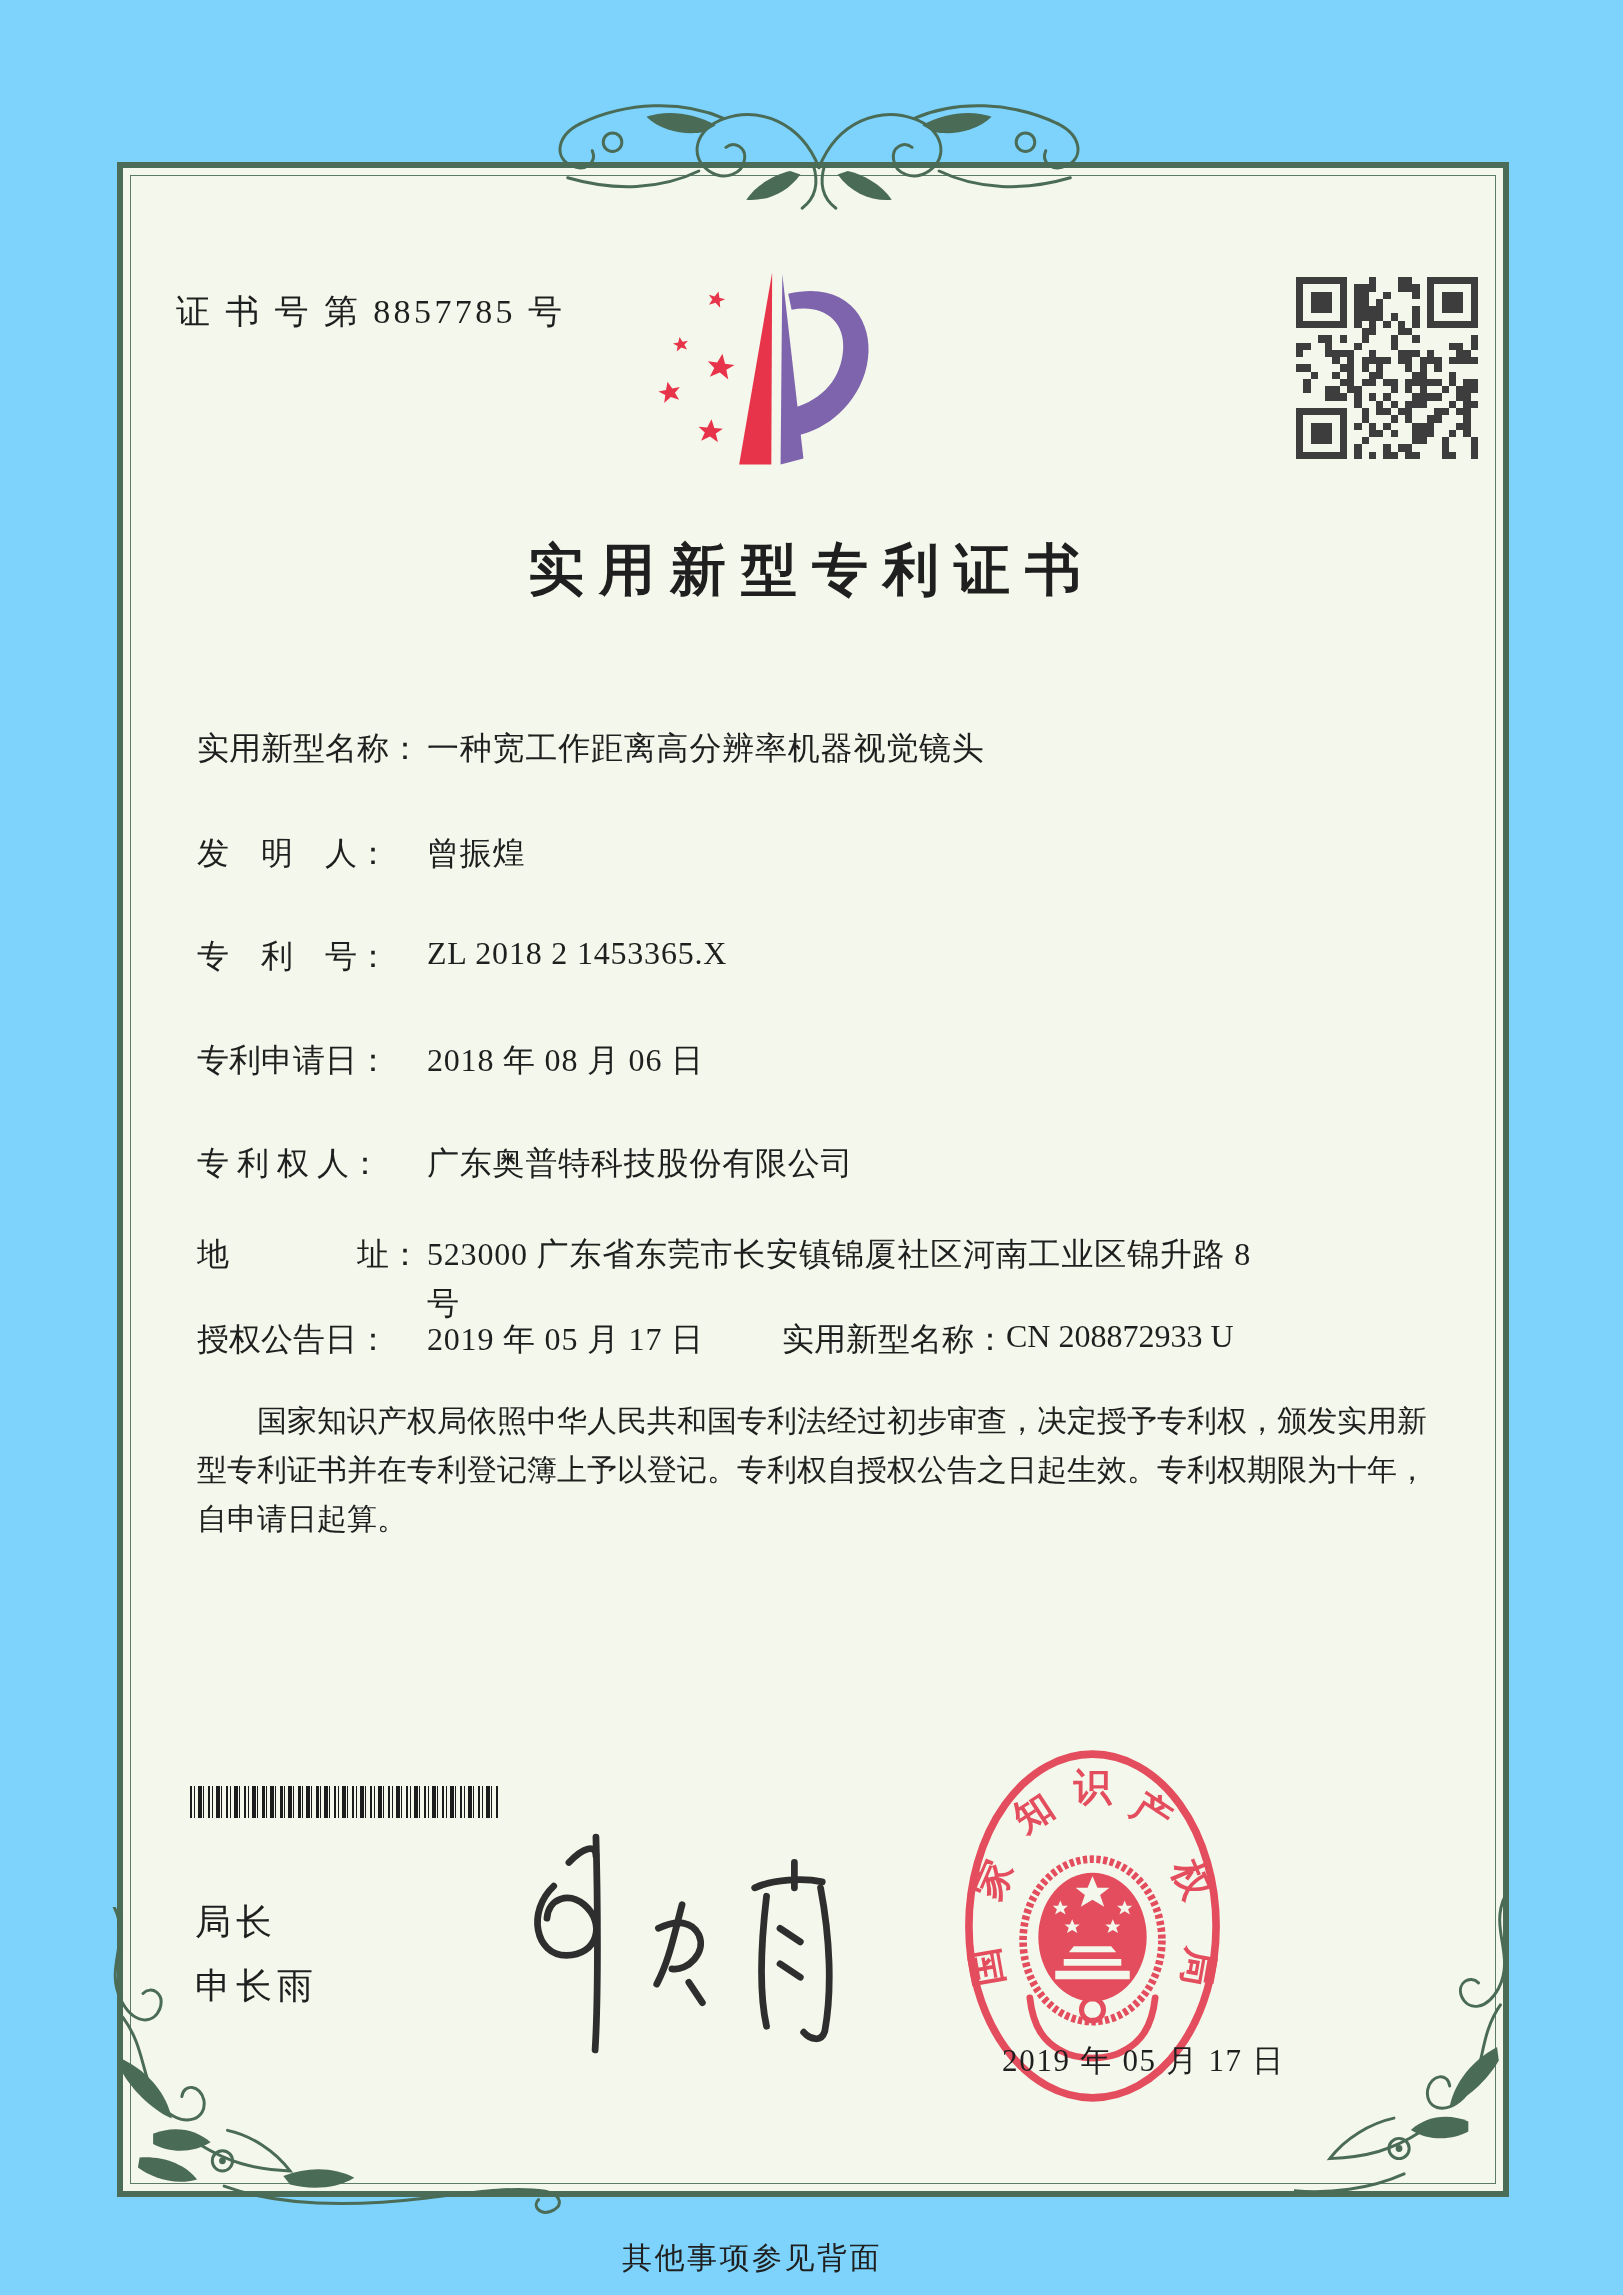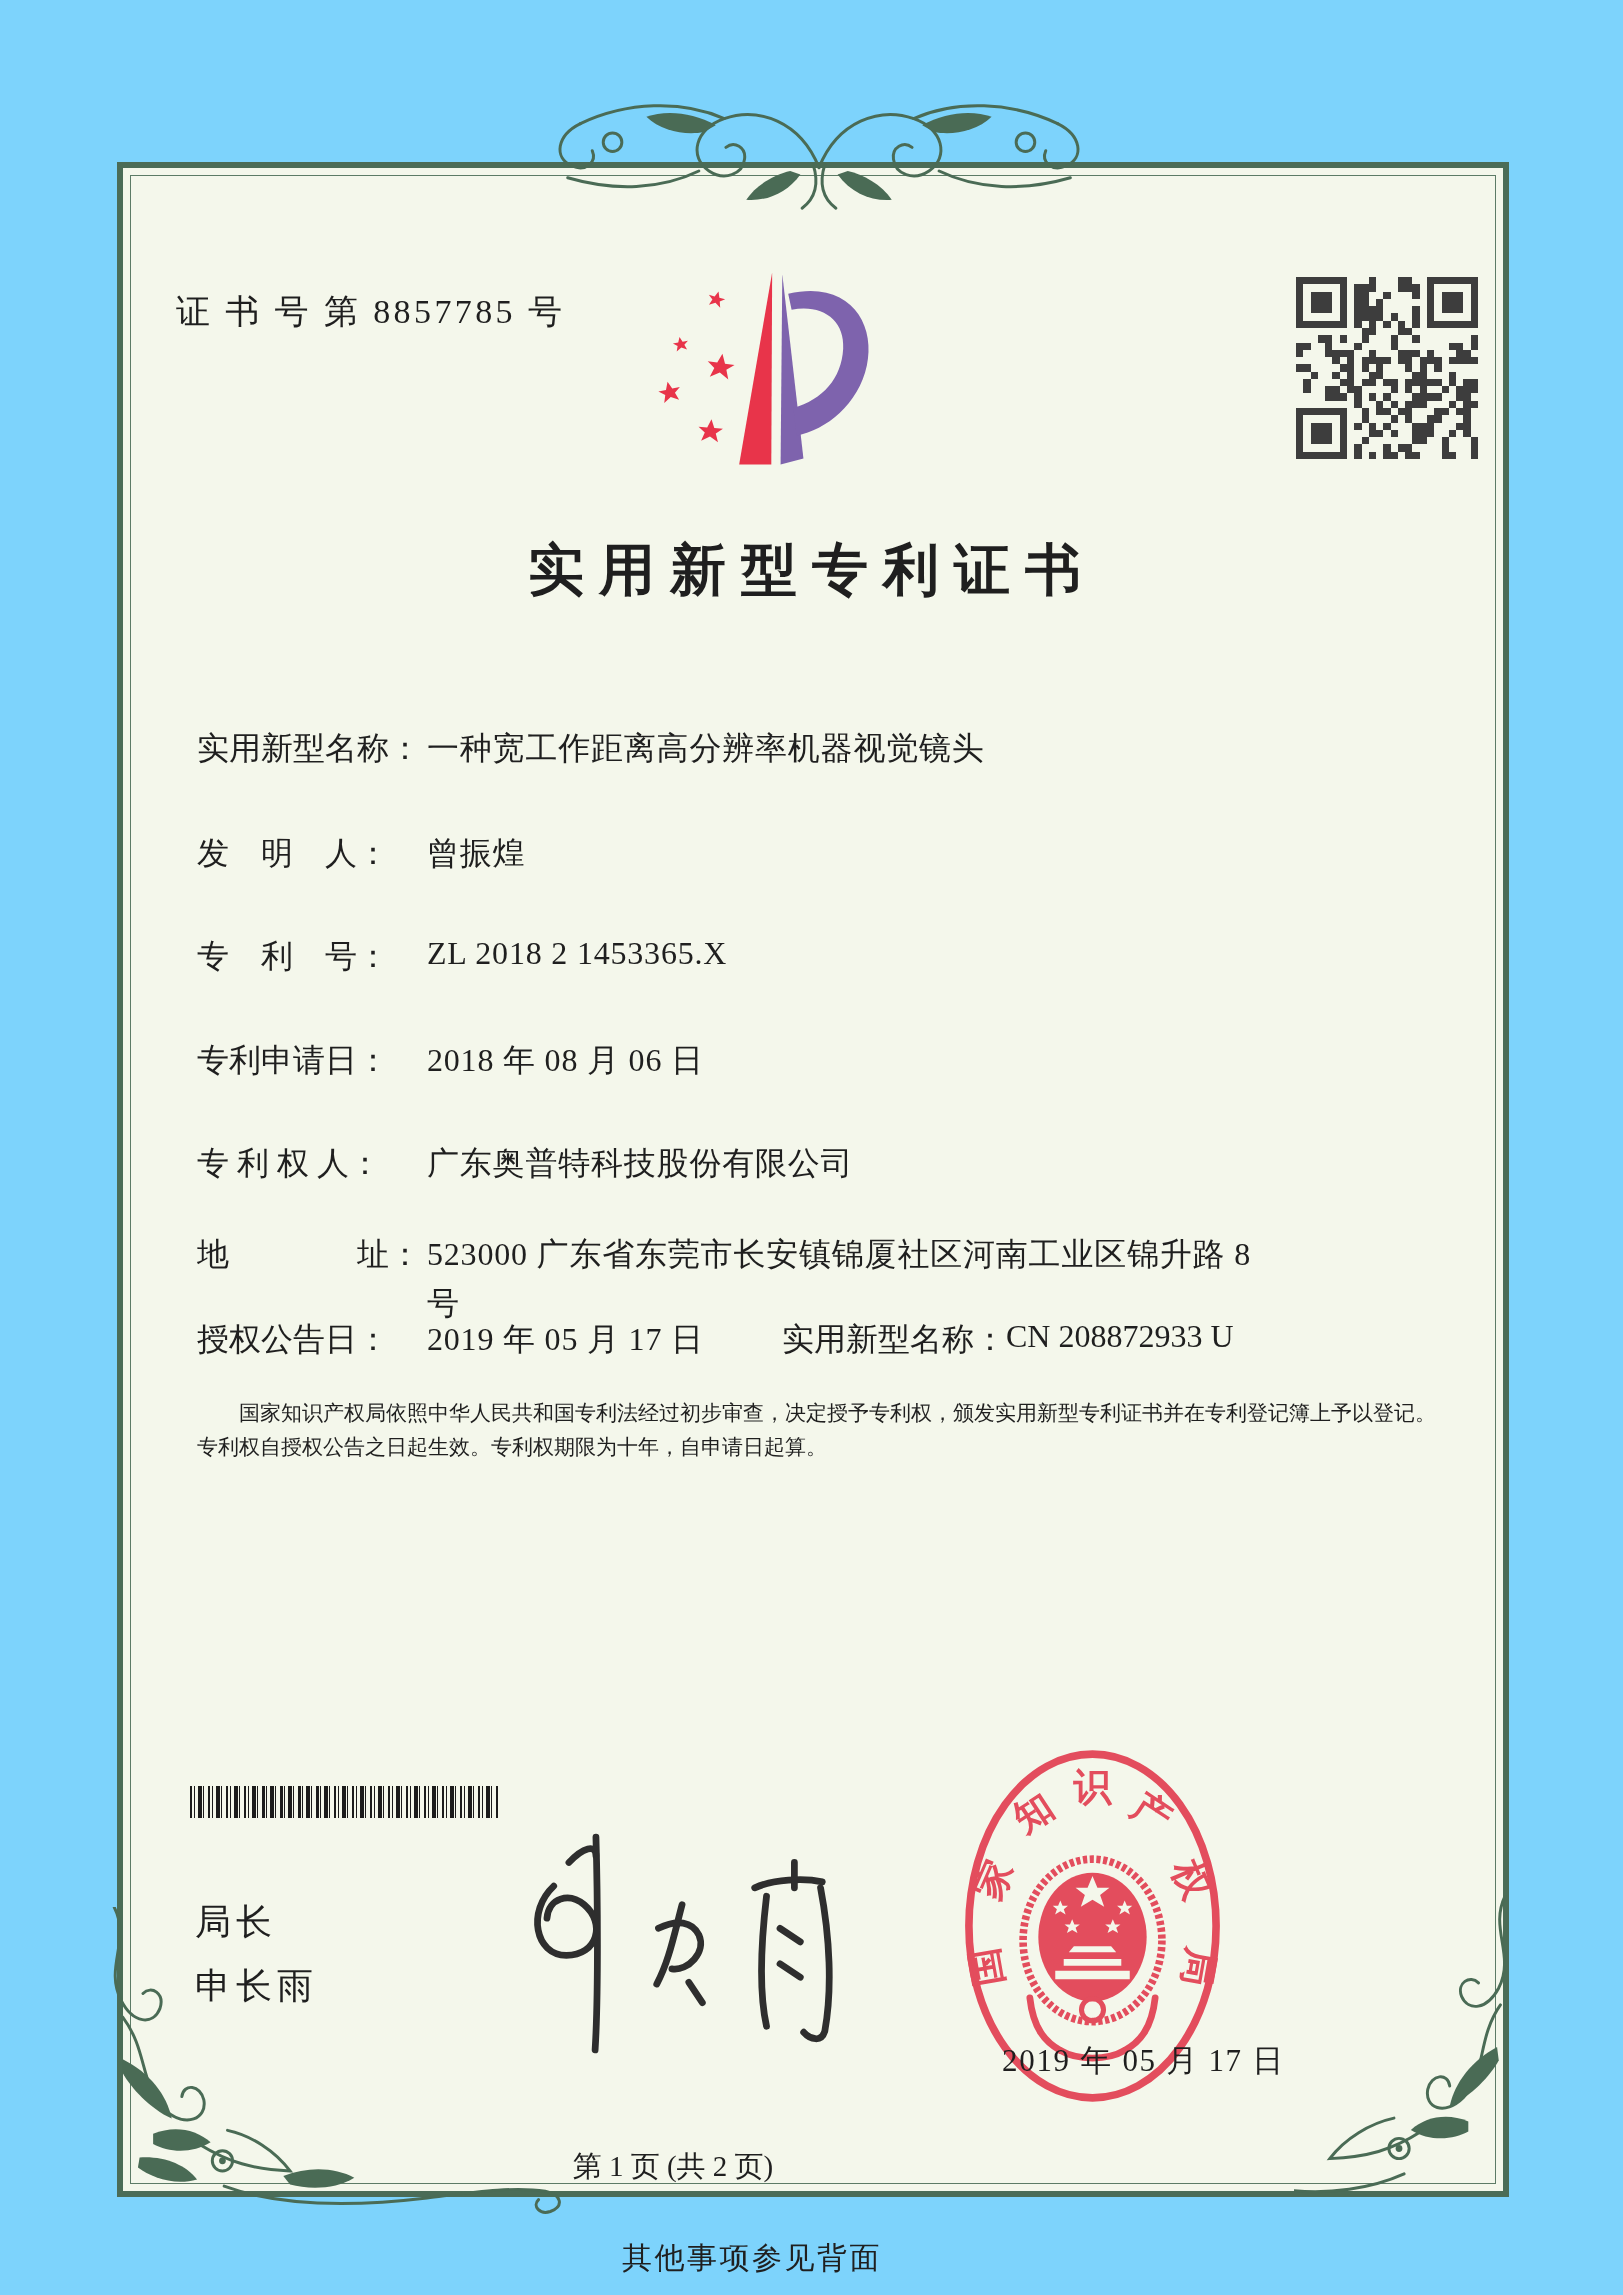--- a/index.html
+++ b/index.html
@@ -19,7 +19,7 @@
   .row .val2{position:absolute;left:230px;top:49px;}
   .pair2-lbl{position:absolute;left:585px;top:0;white-space:pre;}
   .pair2-val{position:absolute;left:809px;top:0;}
-  .paras{left:197px;top:1396px;width:1250px;font-size:21px;line-height:1.64;z-index:2;}
+  .paras{left:197px;top:1396px;width:1250px;font-size:30px;line-height:1.64;z-index:2;}
   .paras p{margin:0 0 5px 0;text-indent:2em;}
   .barcode{left:190px;top:1786px;width:309px;height:32px;z-index:2;
      background:repeating-linear-gradient(90deg,#1c1c1c 0 2.5px,transparent 2.5px 4.2px,

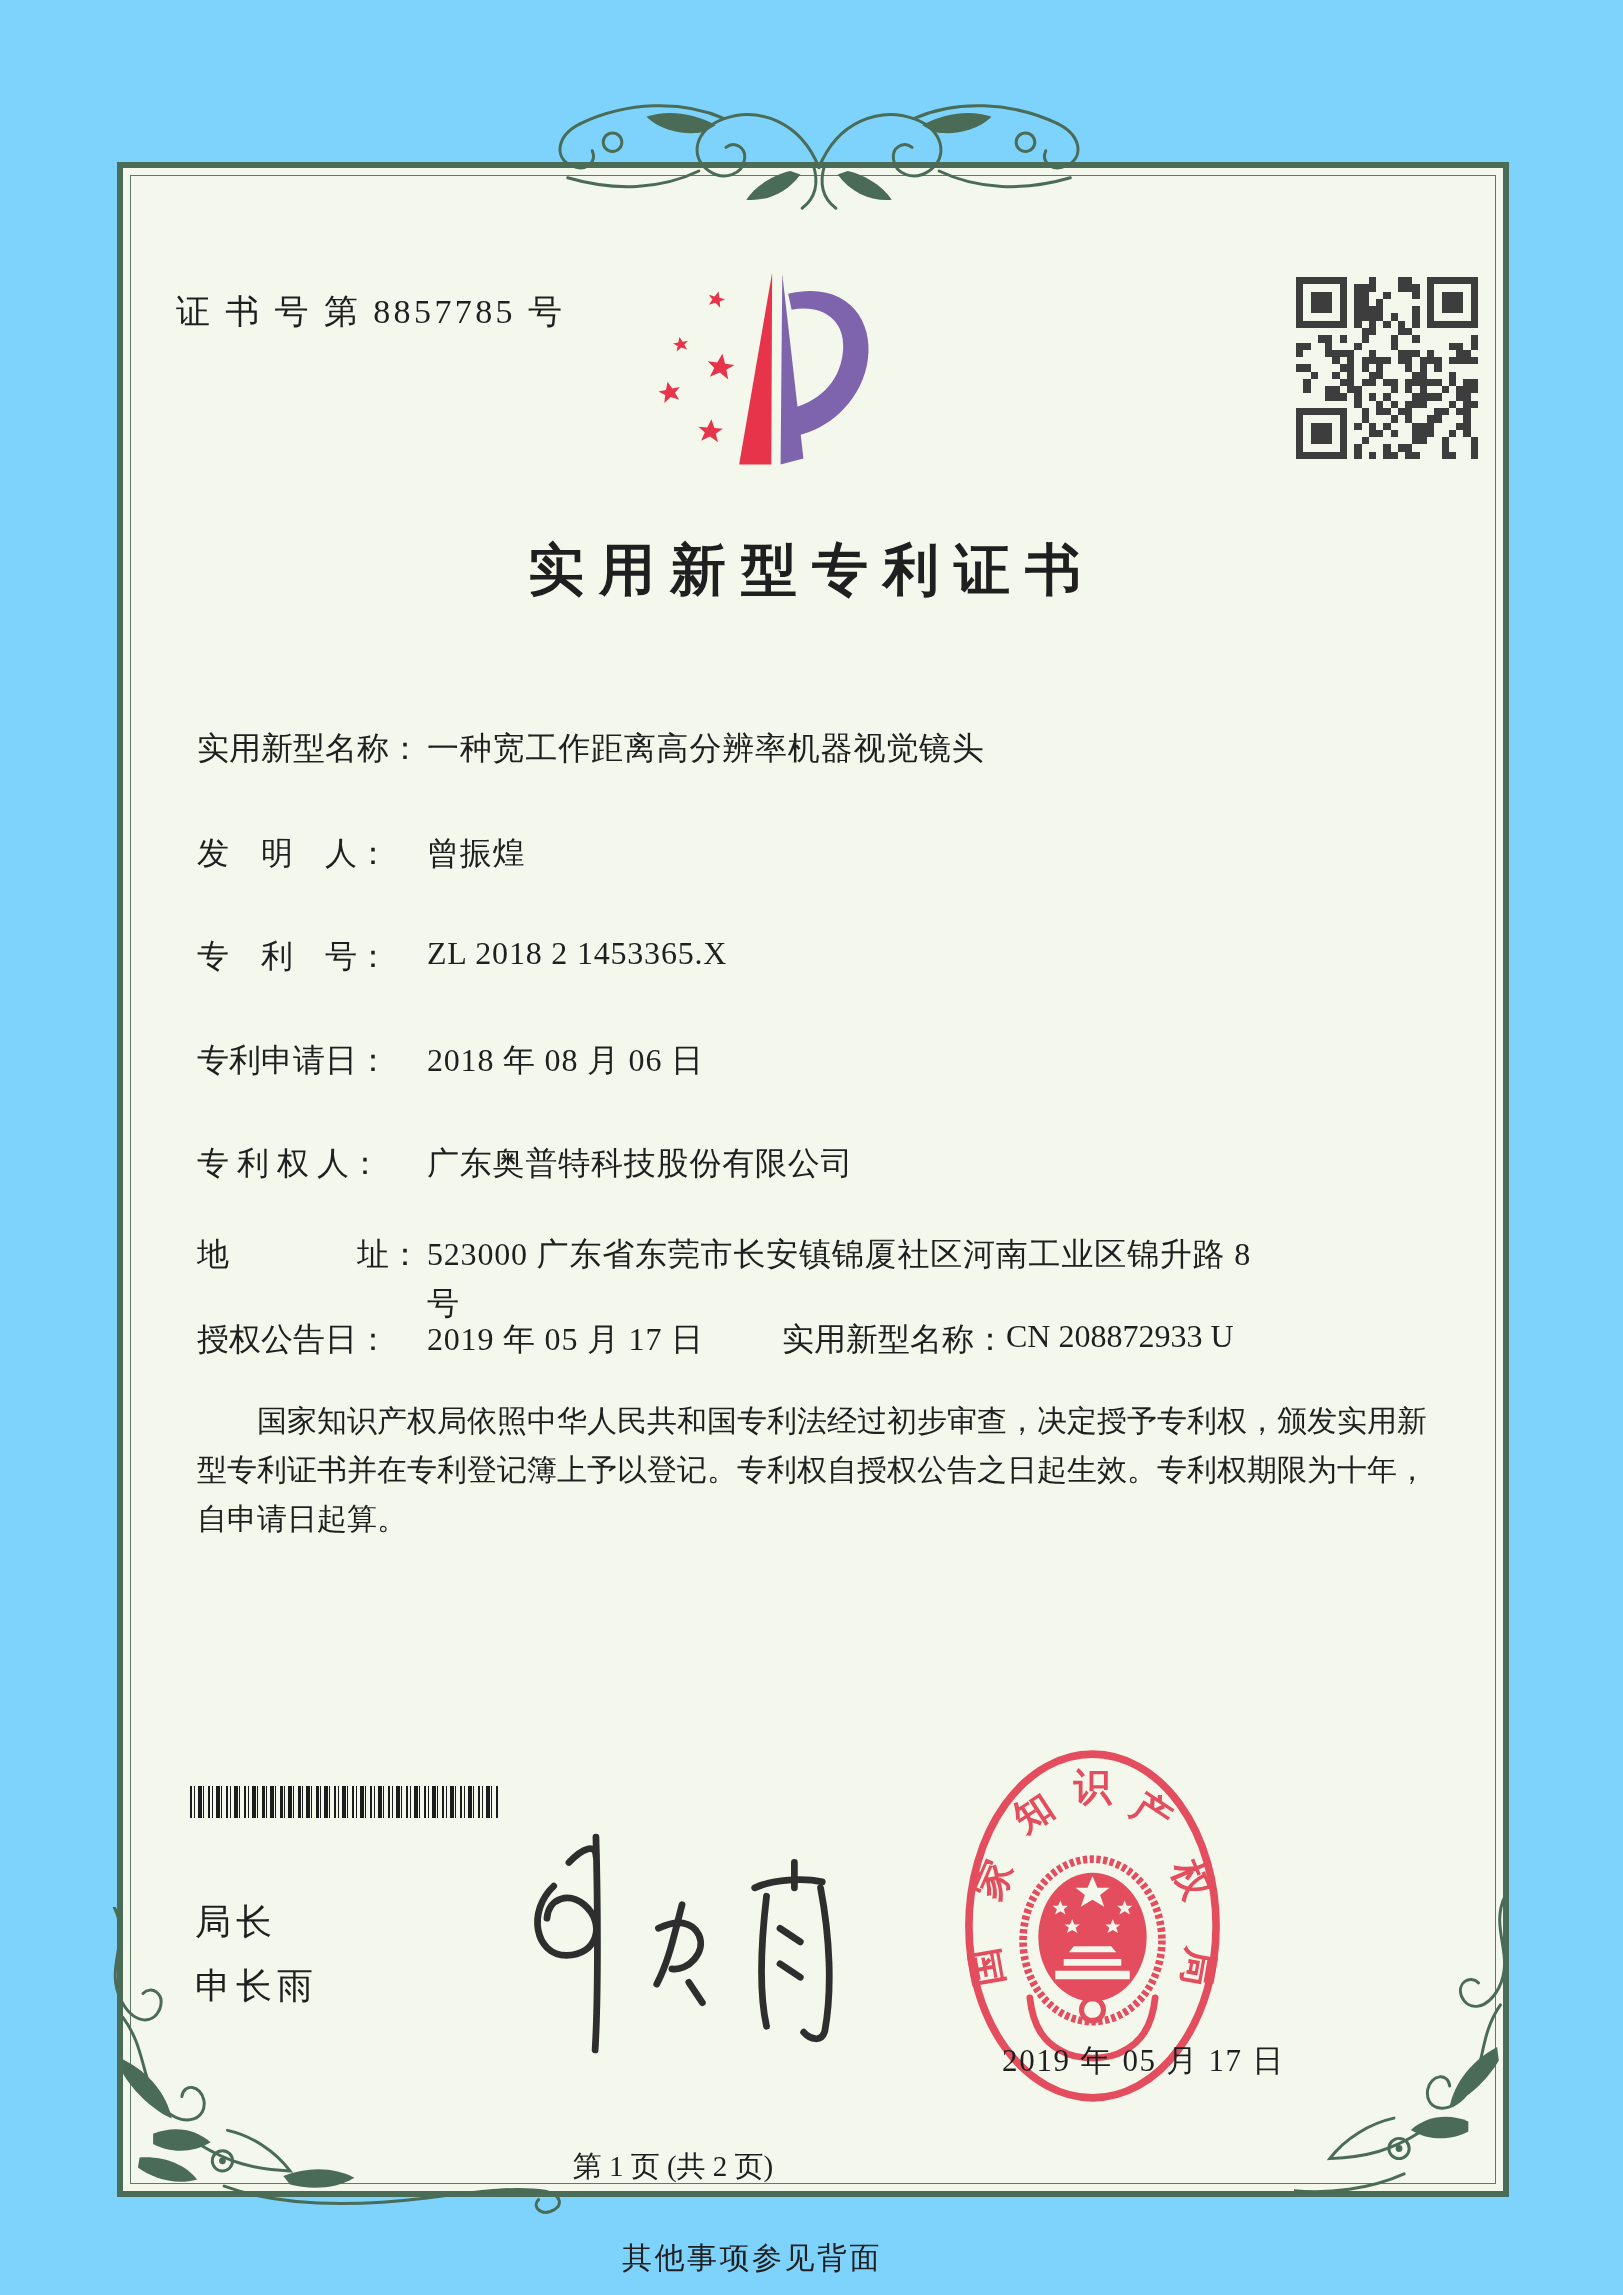--- a/index.html
+++ b/index.html
@@ -490,7 +490,6 @@
 
   <div class="abs seal-date">2019 年 05 月 17 日</div>
 
-  <div class="abs page-ind">第 1 页 (共 2 页)</div>
   <div class="abs back-note">其他事项参见背面</div>
 
 </div>

